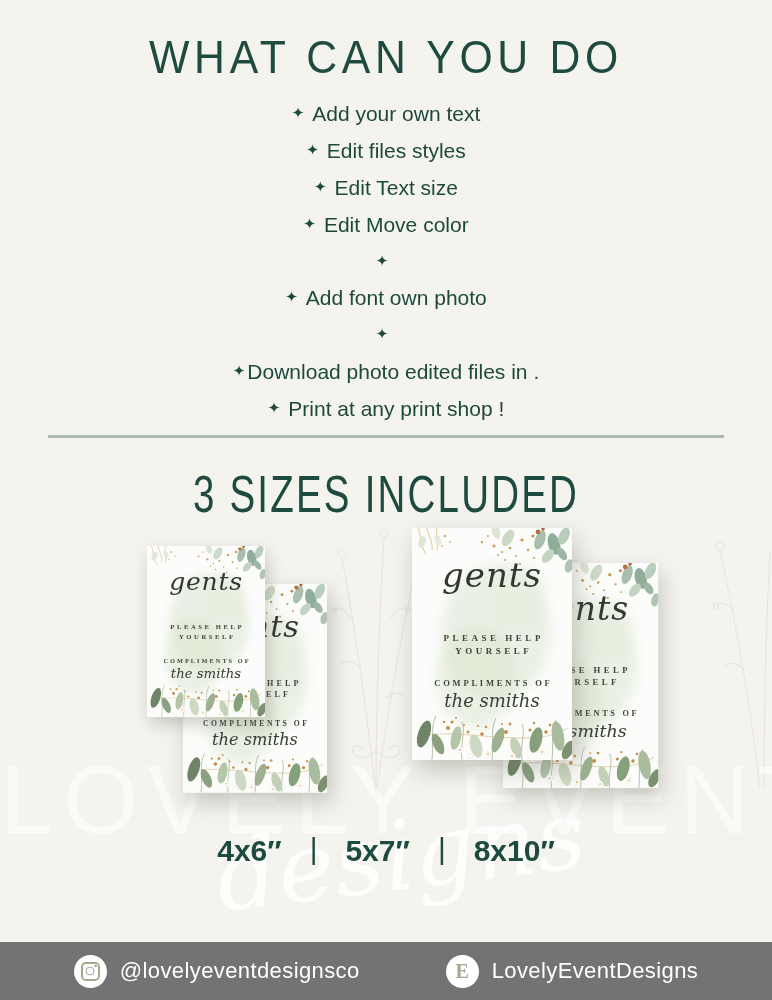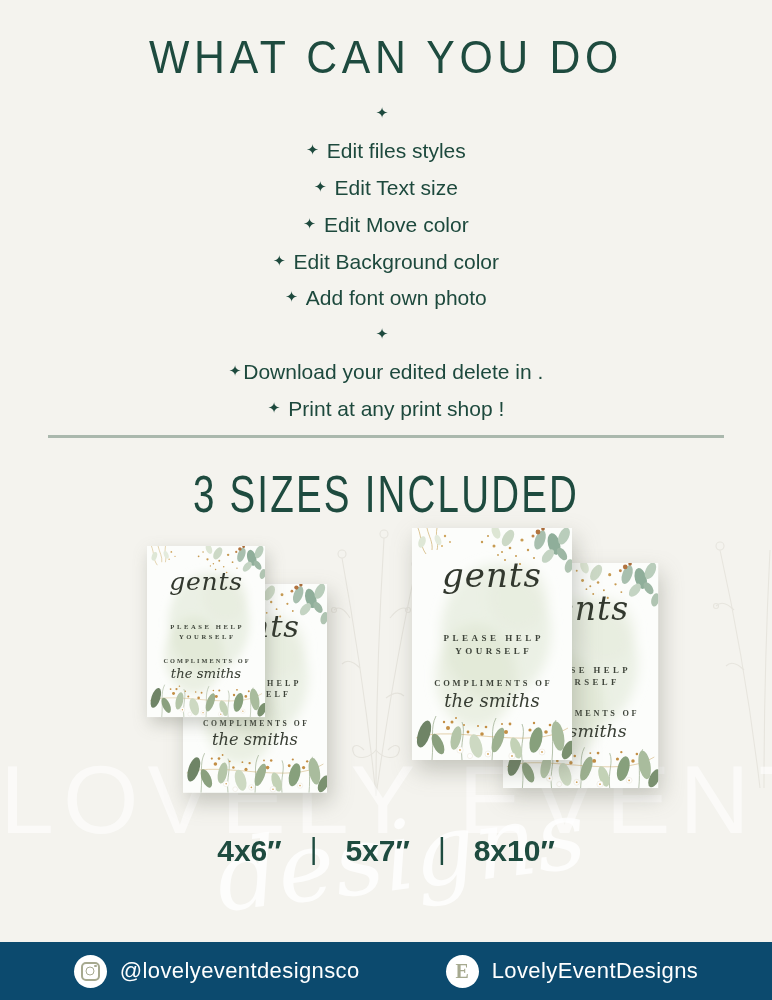--- a/index.html
+++ b/index.html
@@ -156,7 +156,7 @@
   <div class="title">WHAT CAN YOU DO</div>
 
   <div class="features">
-    <div class="feature-row"><span class="bullet">✦</span><span class="b"></span><span></span></div>
+    <div class="feature-row"><span class="bullet">✦</span><span>Add your own text</span><span class="b"></span><span></span></div>
     <div class="feature-row"><span class="bullet">✦</span><span>Edit files styles</span><span class="b"></span><span></span></div>
     <div class="feature-row"><span class="bullet">✦</span><span>Edit Text size</span><span class="b"></span><span></span></div>
     <div class="feature-row"><span class="bullet">✦</span><span>Edit Move color</span><span class="b"></span><span></span></div>

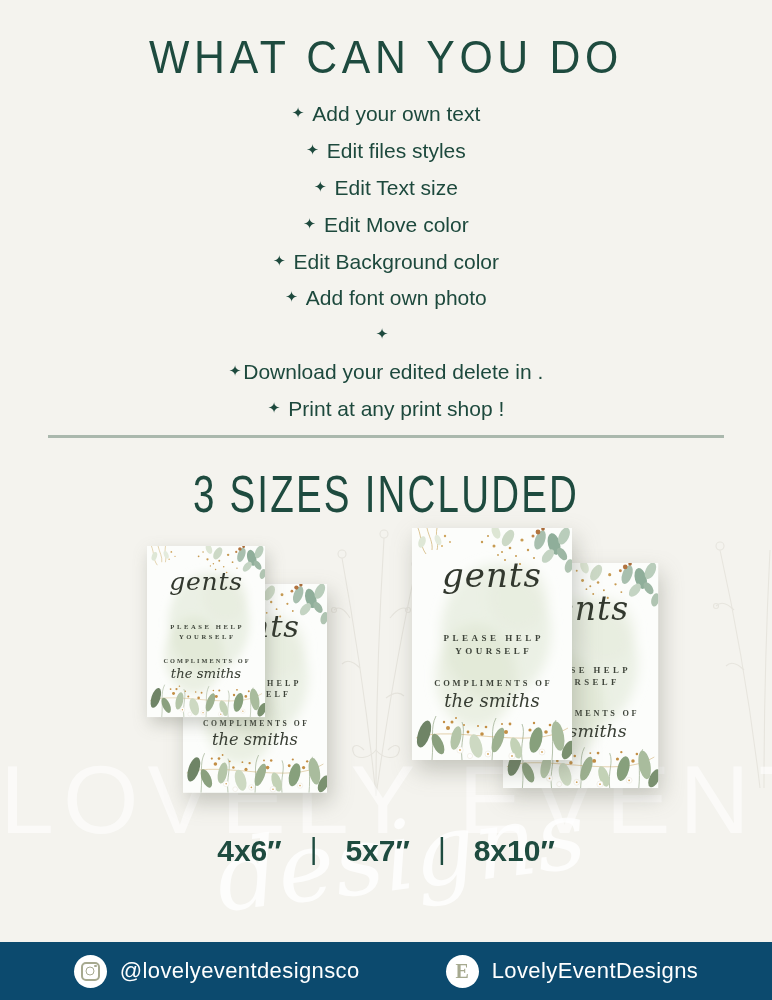--- a/index.html
+++ b/index.html
@@ -160,7 +160,7 @@
     <div class="feature-row"><span class="bullet">✦</span><span>Edit files styles</span><span class="b"></span><span></span></div>
     <div class="feature-row"><span class="bullet">✦</span><span>Edit Text size</span><span class="b"></span><span></span></div>
     <div class="feature-row"><span class="bullet">✦</span><span>Edit Move color</span><span class="b"></span><span></span></div>
-    <div class="feature-row"><span class="bullet">✦</span><span>Edit Background color</span><span class="b"></span><span></span></div>
+    <div class="feature-row"><span class="bullet">✦</span><span class="b"></span><span></span></div>
     <div class="feature-row"><span class="bullet">✦</span><span>Add font own photo</span><span class="b"></span><span></span></div>
     <div class="feature-row"><span class="bullet">✦</span><span class="b"></span><span></span></div>
     <div class="feature-row"><span class="bullet" style="margin-right:2px;">✦</span><span>Download your edited delete in </span><span>.</span></div>

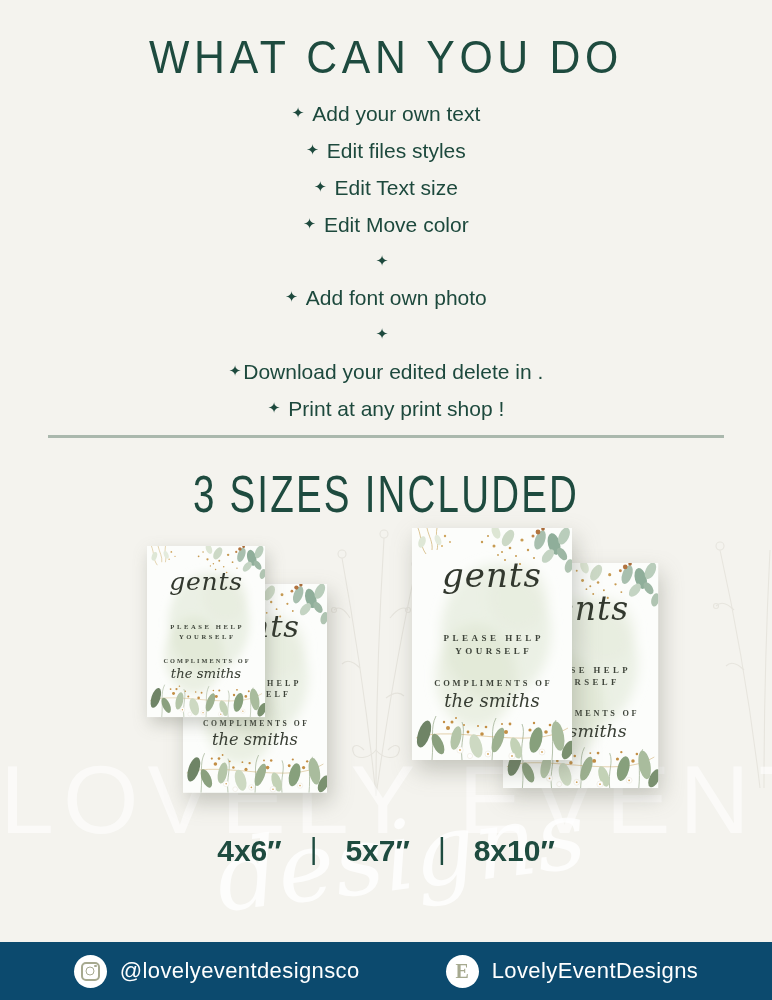--- a/index.html
+++ b/index.html
@@ -163,7 +163,7 @@
     <div class="feature-row"><span class="bullet">✦</span><span class="b"></span><span></span></div>
     <div class="feature-row"><span class="bullet">✦</span><span>Add font own photo</span><span class="b"></span><span></span></div>
     <div class="feature-row"><span class="bullet">✦</span><span class="b"></span><span></span></div>
-    <div class="feature-row"><span class="bullet" style="margin-right:2px;">✦</span><span>Download your edited delete in </span><span>.</span></div>
+    <div class="feature-row"><span class="bullet" style="margin-right:2px;">✦</span><span>Download photo edited files in </span><span>.</span></div>
     <div class="feature-row"><span class="bullet">✦</span><span>Print at any print shop !</span><span class="b"></span><span></span></div>
   </div>
 

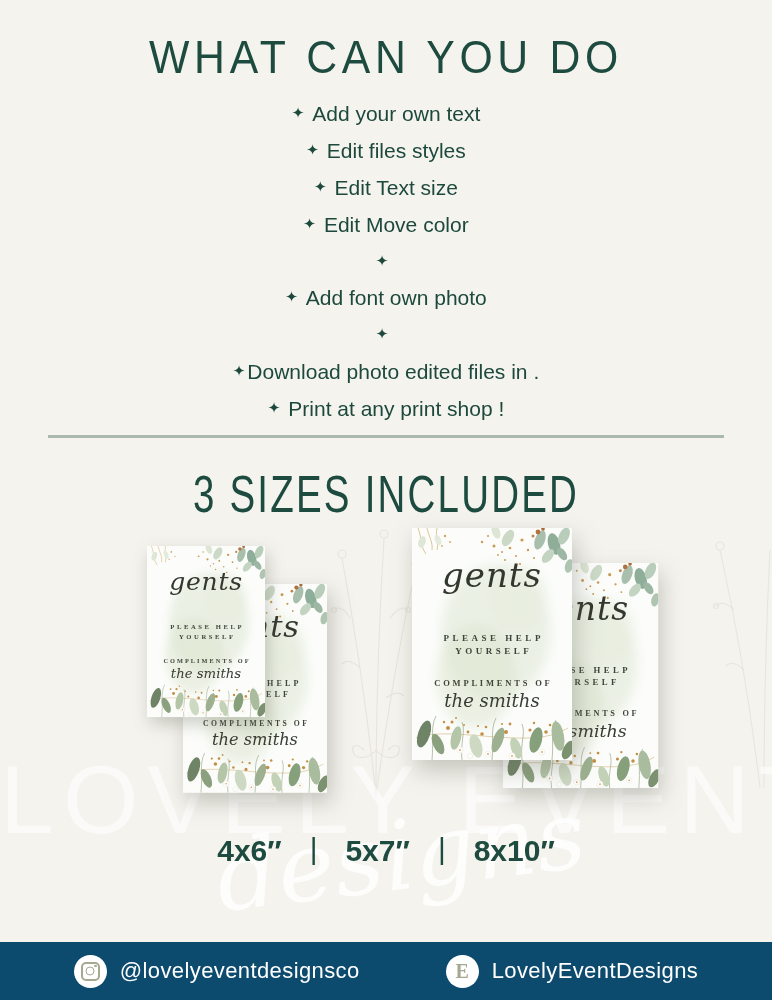--- a/index.html
+++ b/index.html
@@ -103,7 +103,7 @@
   
   .footer {
     position:absolute; left:0; right:0; top:942px; bottom:0;
-    background:#0c4a6e; display:flex; align-items:center;
+    background:#737373; display:flex; align-items:center;
     justify-content:center; gap:86px; z-index:5;
   }
   .social { display:flex; align-items:center; gap:13px; }

